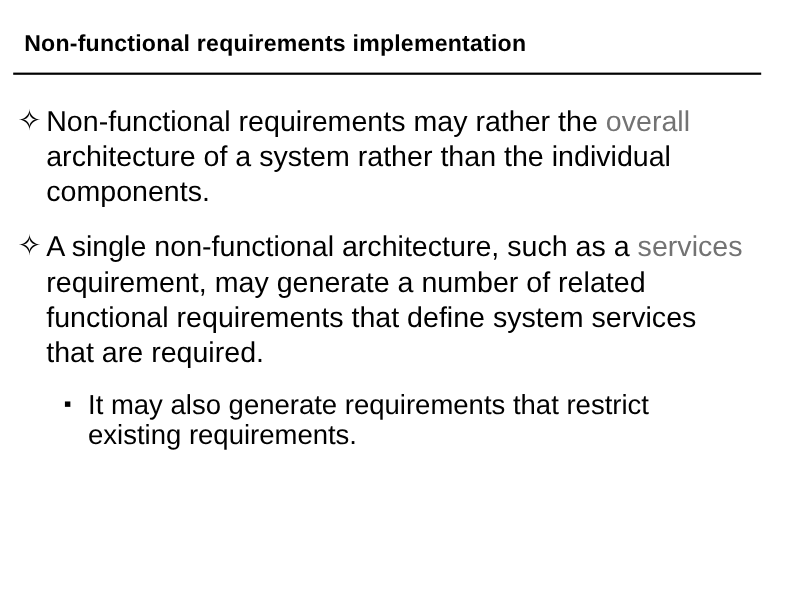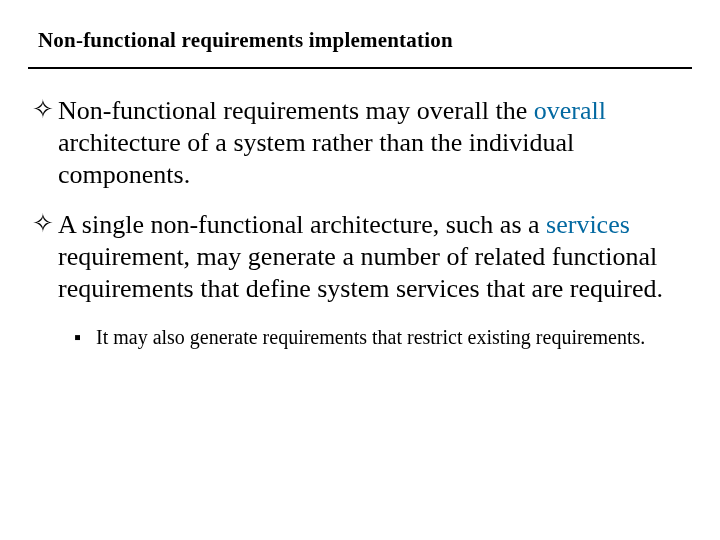--- a/index.html
+++ b/index.html
@@ -4,7 +4,7 @@
 <style>
   * { margin: 0; padding: 0; box-sizing: border-box; }
   html, body { width: 720px; height: 540px; background: #fff; font-family: Arial, Helvetica, sans-serif; color: #000; }
-  .slide { width: 720px; height: 540px; position: relative; padding: 28px 28px 20px 28px; font-family: Liberation Serif, serif; }
+  .slide { width: 720px; height: 540px; position: relative; padding: 28px 28px 20px 12px; }
   .title-wrap { padding: 0 10px 4px 10px; }
   .title { font-size: 21px; font-weight: bold; letter-spacing: 0.2px; }
   .rule { height: 2px; background: #000; margin: 10px 0 26px 0; width: 100%; }

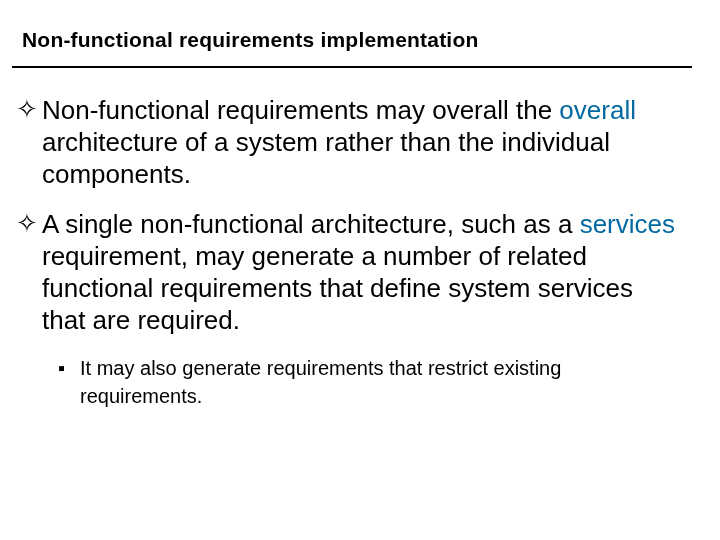--- a/index.html
+++ b/index.html
@@ -31,7 +31,7 @@
     <div class="bullet">
       <div class="marker">✧</div>
       <div class="text">
-        <span>Non-functional requirements may overall the </span><span class="hl">overall</span><span> architecture of a system rather than the individual components.</span>
+        <span>Non-functional requirements may rather the </span><span class="hl">overall</span><span> architecture of a system rather than the individual components.</span>
       </div>
     </div>
 

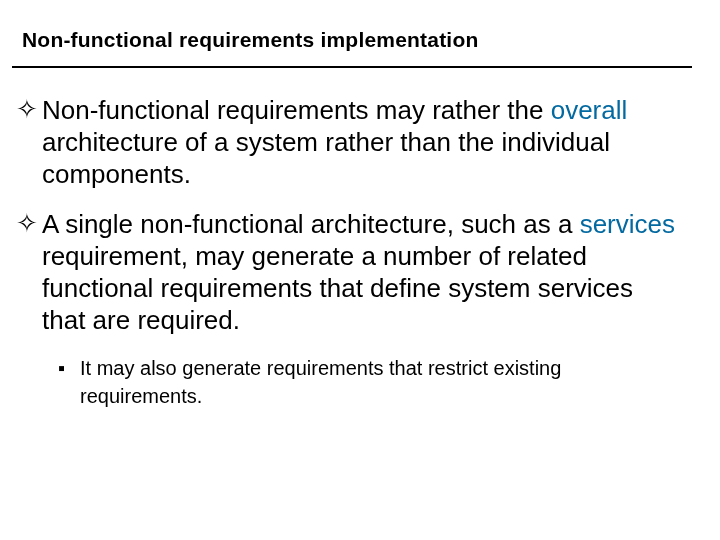--- a/index.html
+++ b/index.html
@@ -15,7 +15,7 @@
   .sub { display: flex; align-items: flex-start; margin: 6px 0 0 42px; }
   .sub .marker { font-size: 20px; line-height: 28px; width: 22px; flex: 0 0 22px; }
   .sub .text { font-size: 20px; line-height: 28px; }
-  .hl { color: #0369a1; }
+  .hl { color: #737373; }
 </style>
 </head>
 <body>

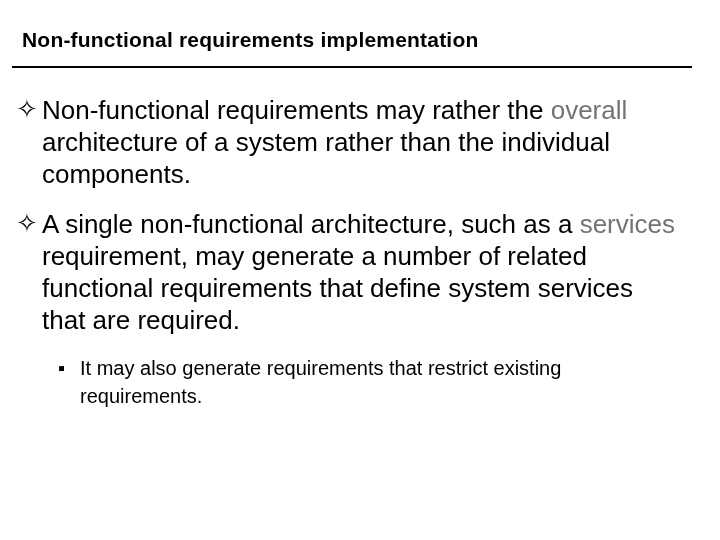--- a/index.html
+++ b/index.html
@@ -14,7 +14,7 @@
   .bullet .text { font-size: 26px; line-height: 32px; }
   .sub { display: flex; align-items: flex-start; margin: 6px 0 0 42px; }
   .sub .marker { font-size: 20px; line-height: 28px; width: 22px; flex: 0 0 22px; }
-  .sub .text { font-size: 20px; line-height: 28px; }
+  .sub .text { font-size: 25px; line-height: 28px; }
   .hl { color: #737373; }
 </style>
 </head>

